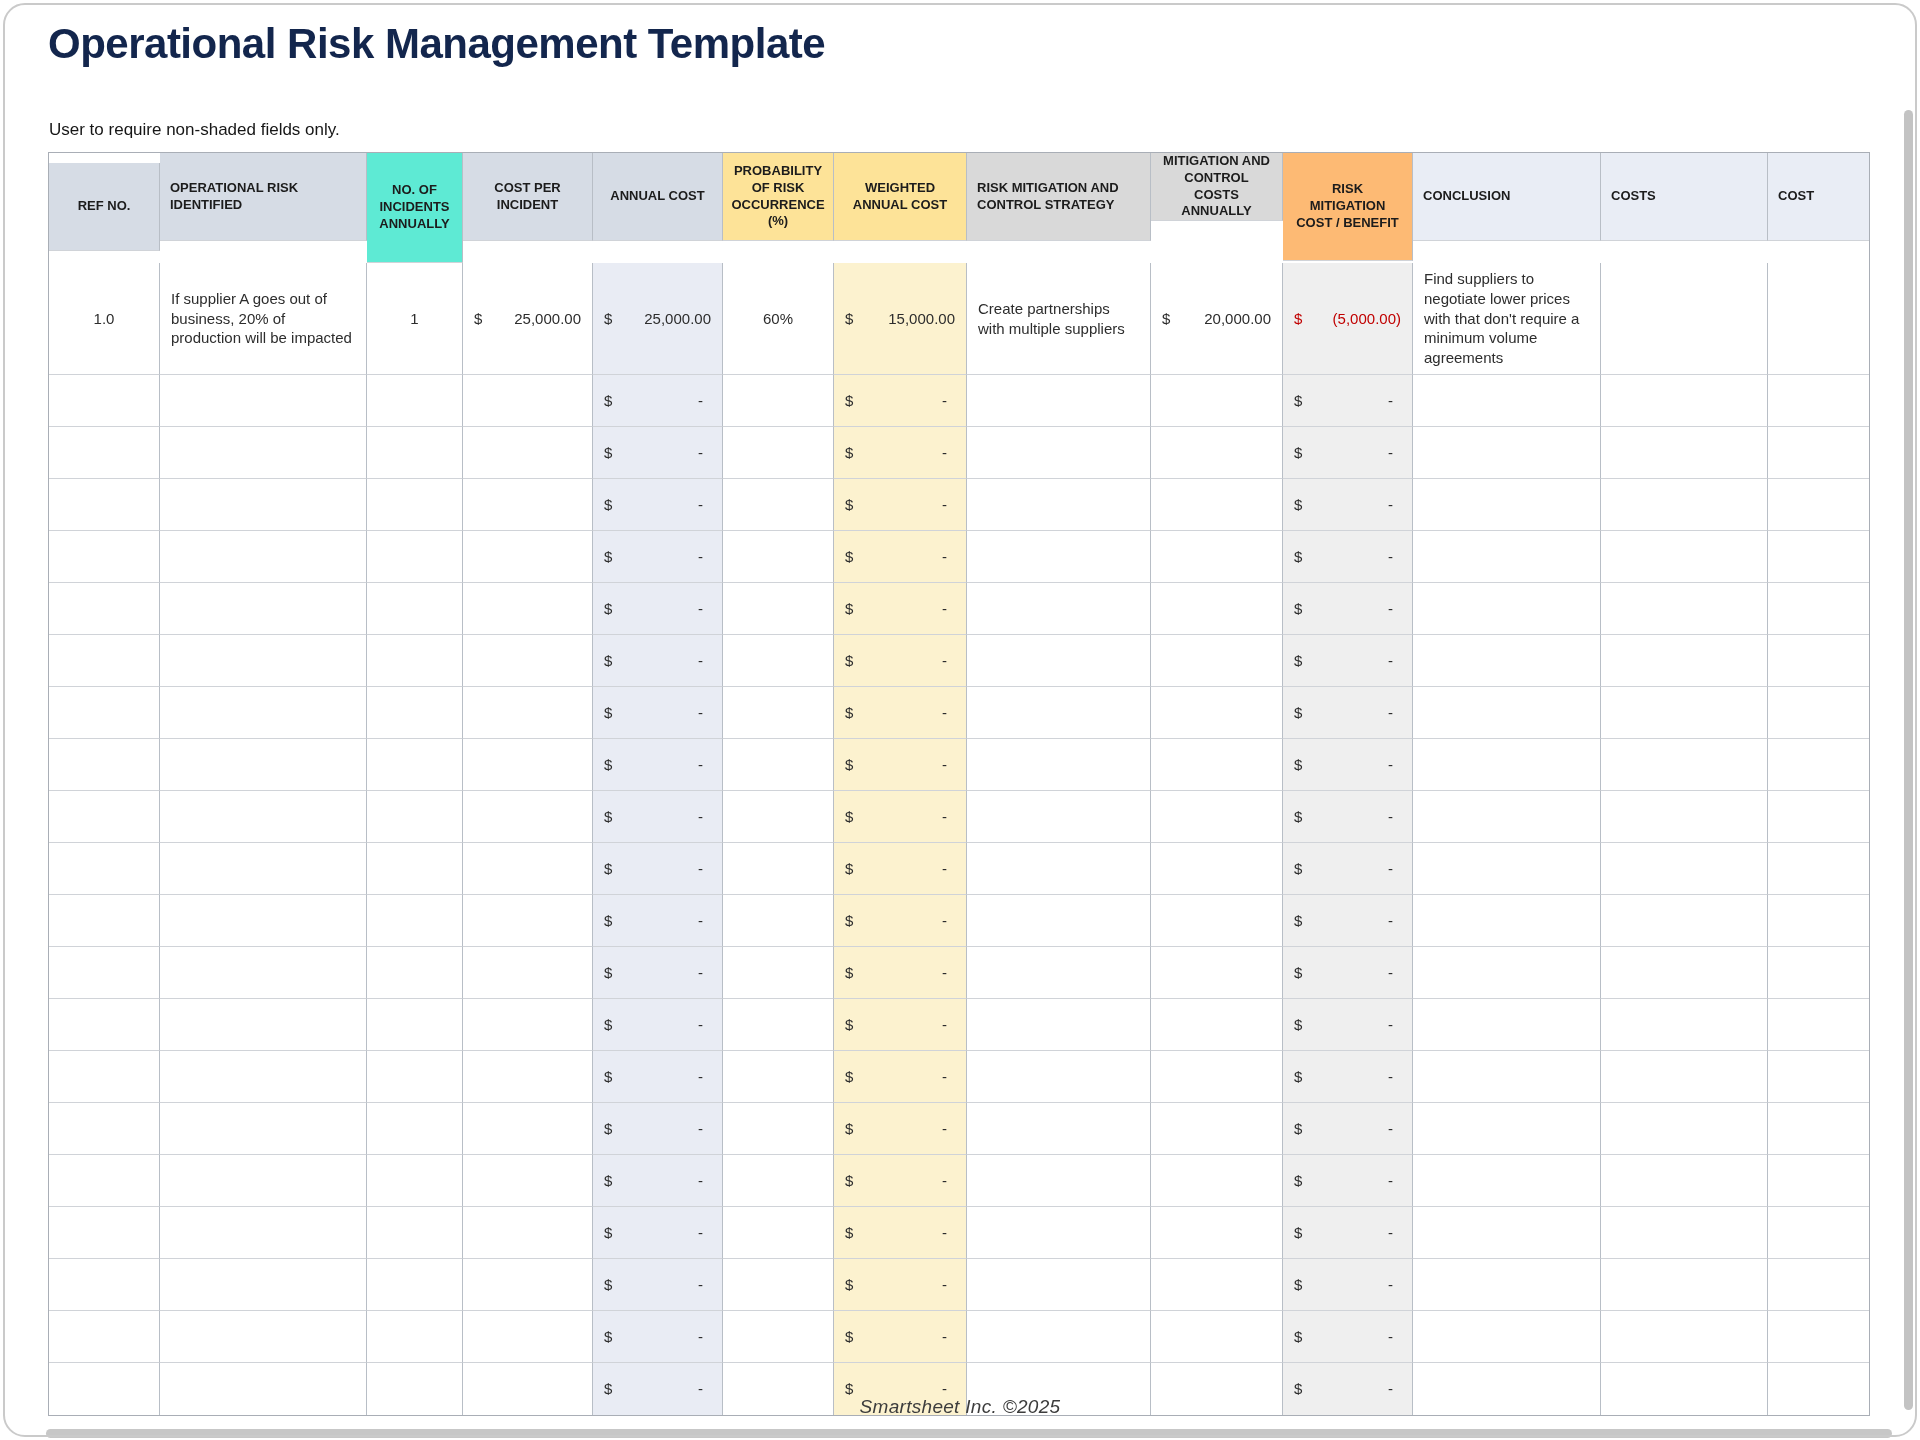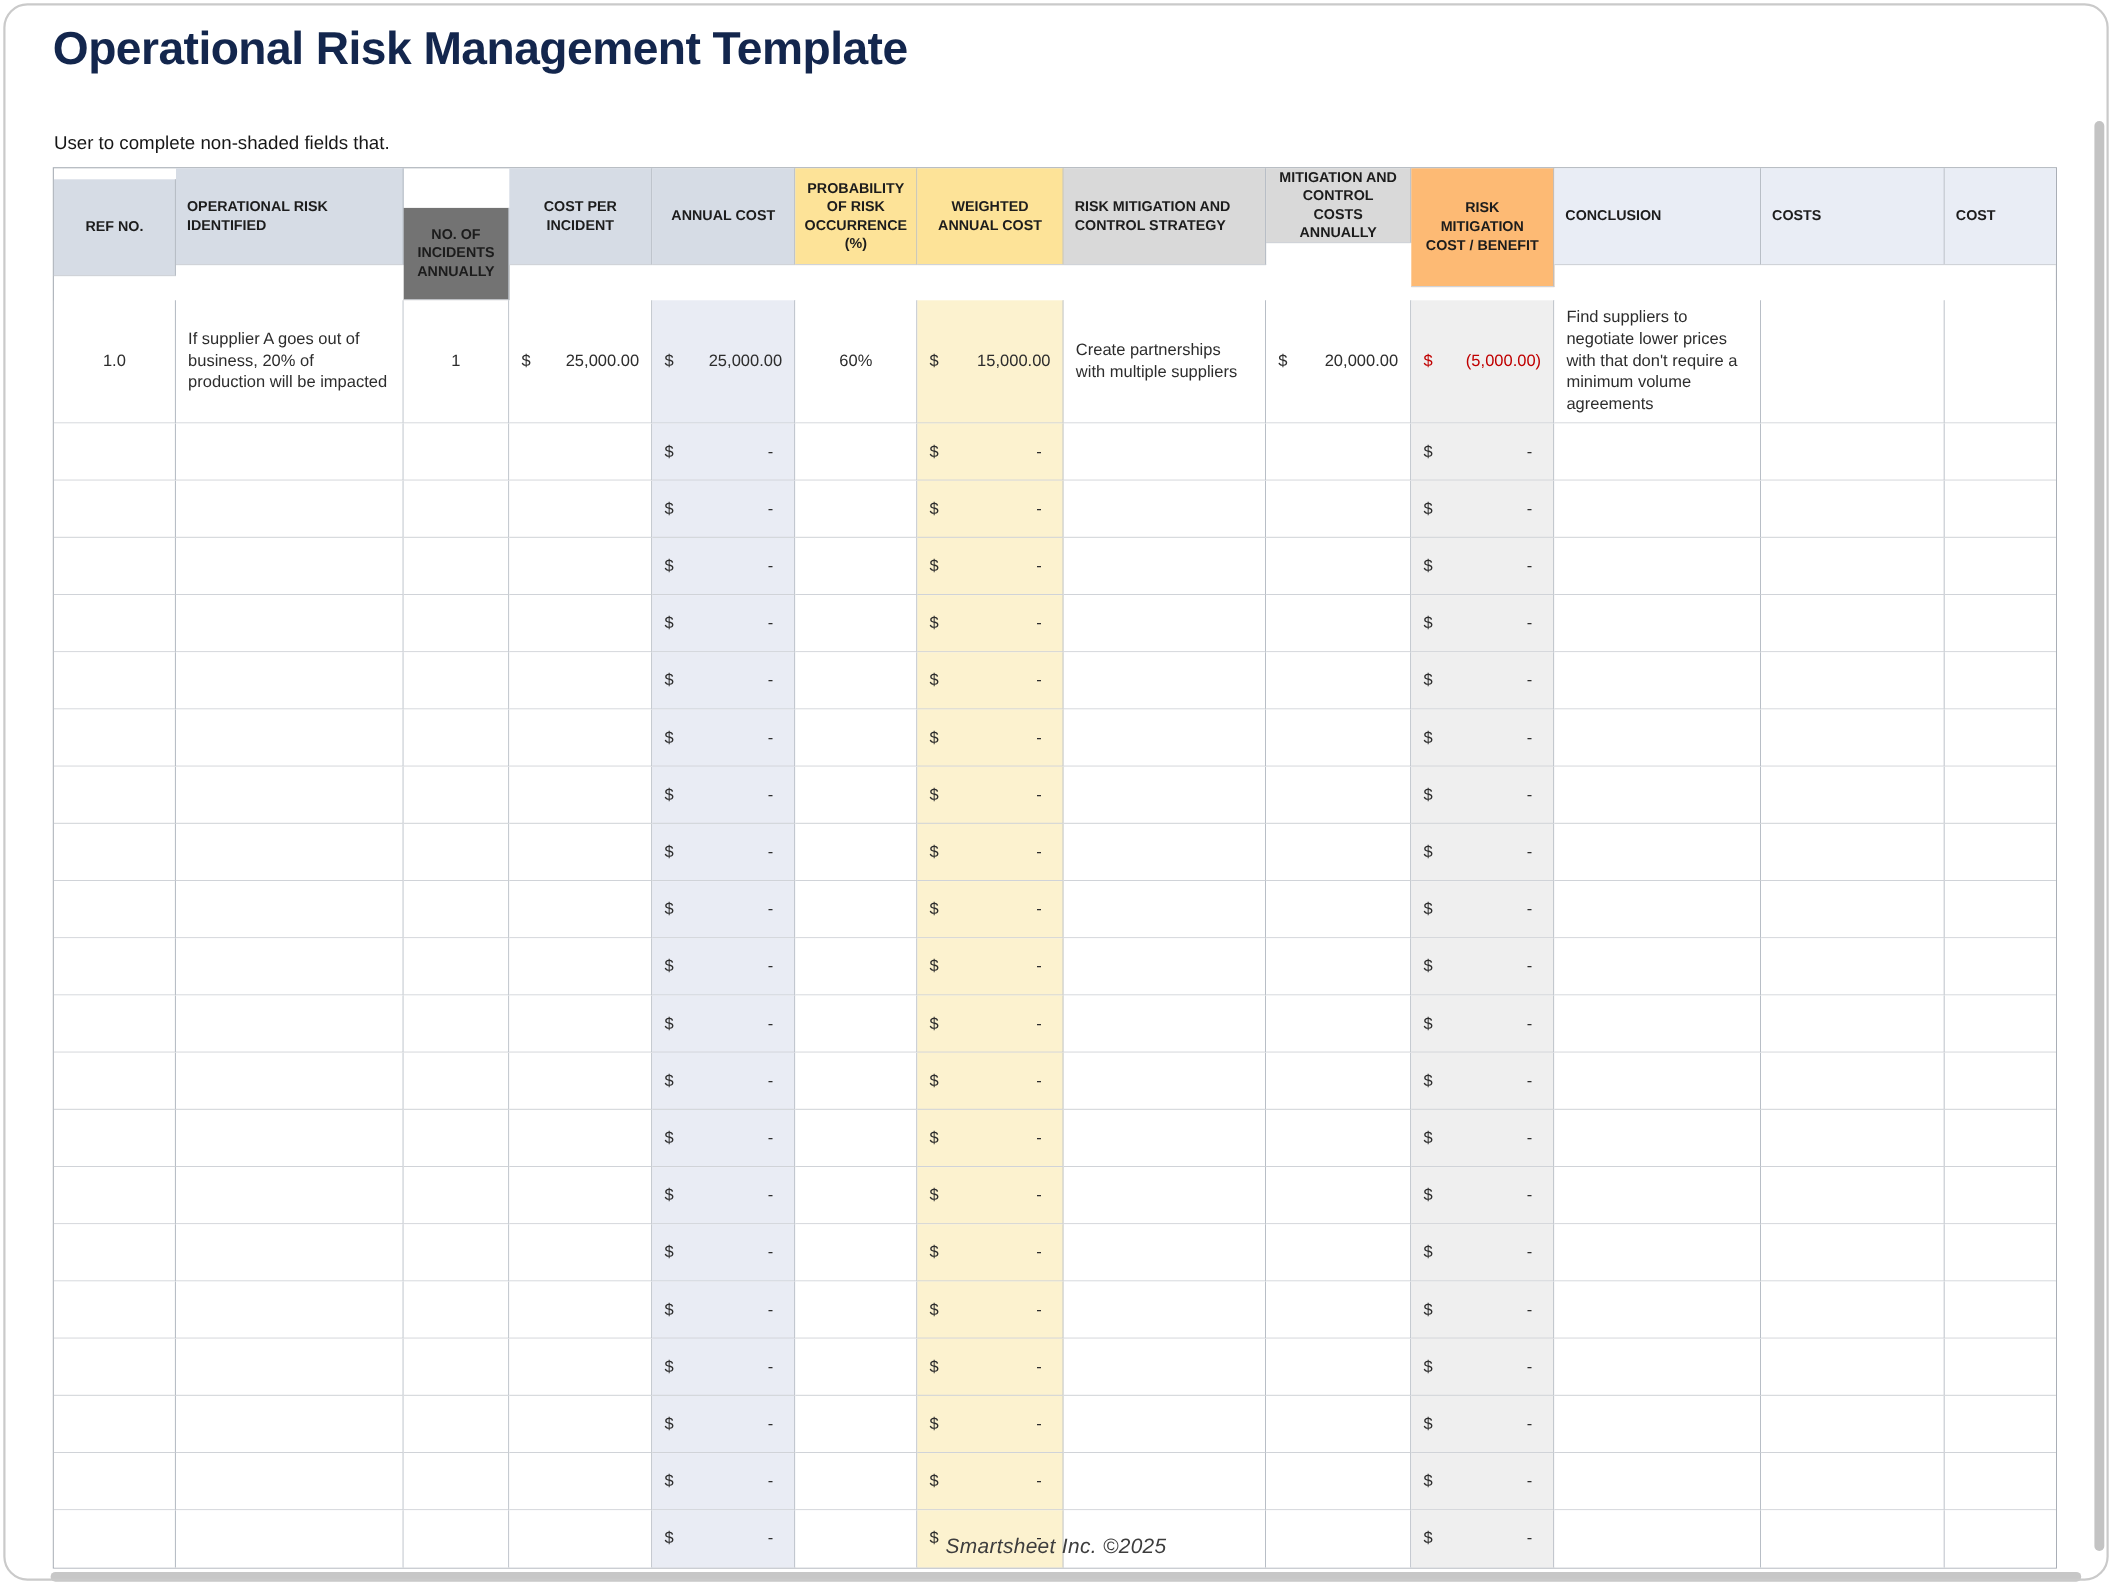--- a/index.html
+++ b/index.html
@@ -40,7 +40,7 @@
 
 <div class="page">
   <div class="title" style="color: rgb(19, 38, 77);">Operational Risk Management Template</div>
-  <div class="subtitle">User to complete non-shaded fields that.</div>
+  <div class="subtitle">User to require non-shaded fields only.</div>
 
   <div class="risk-table" id="risk-table">
       <div class="tr">

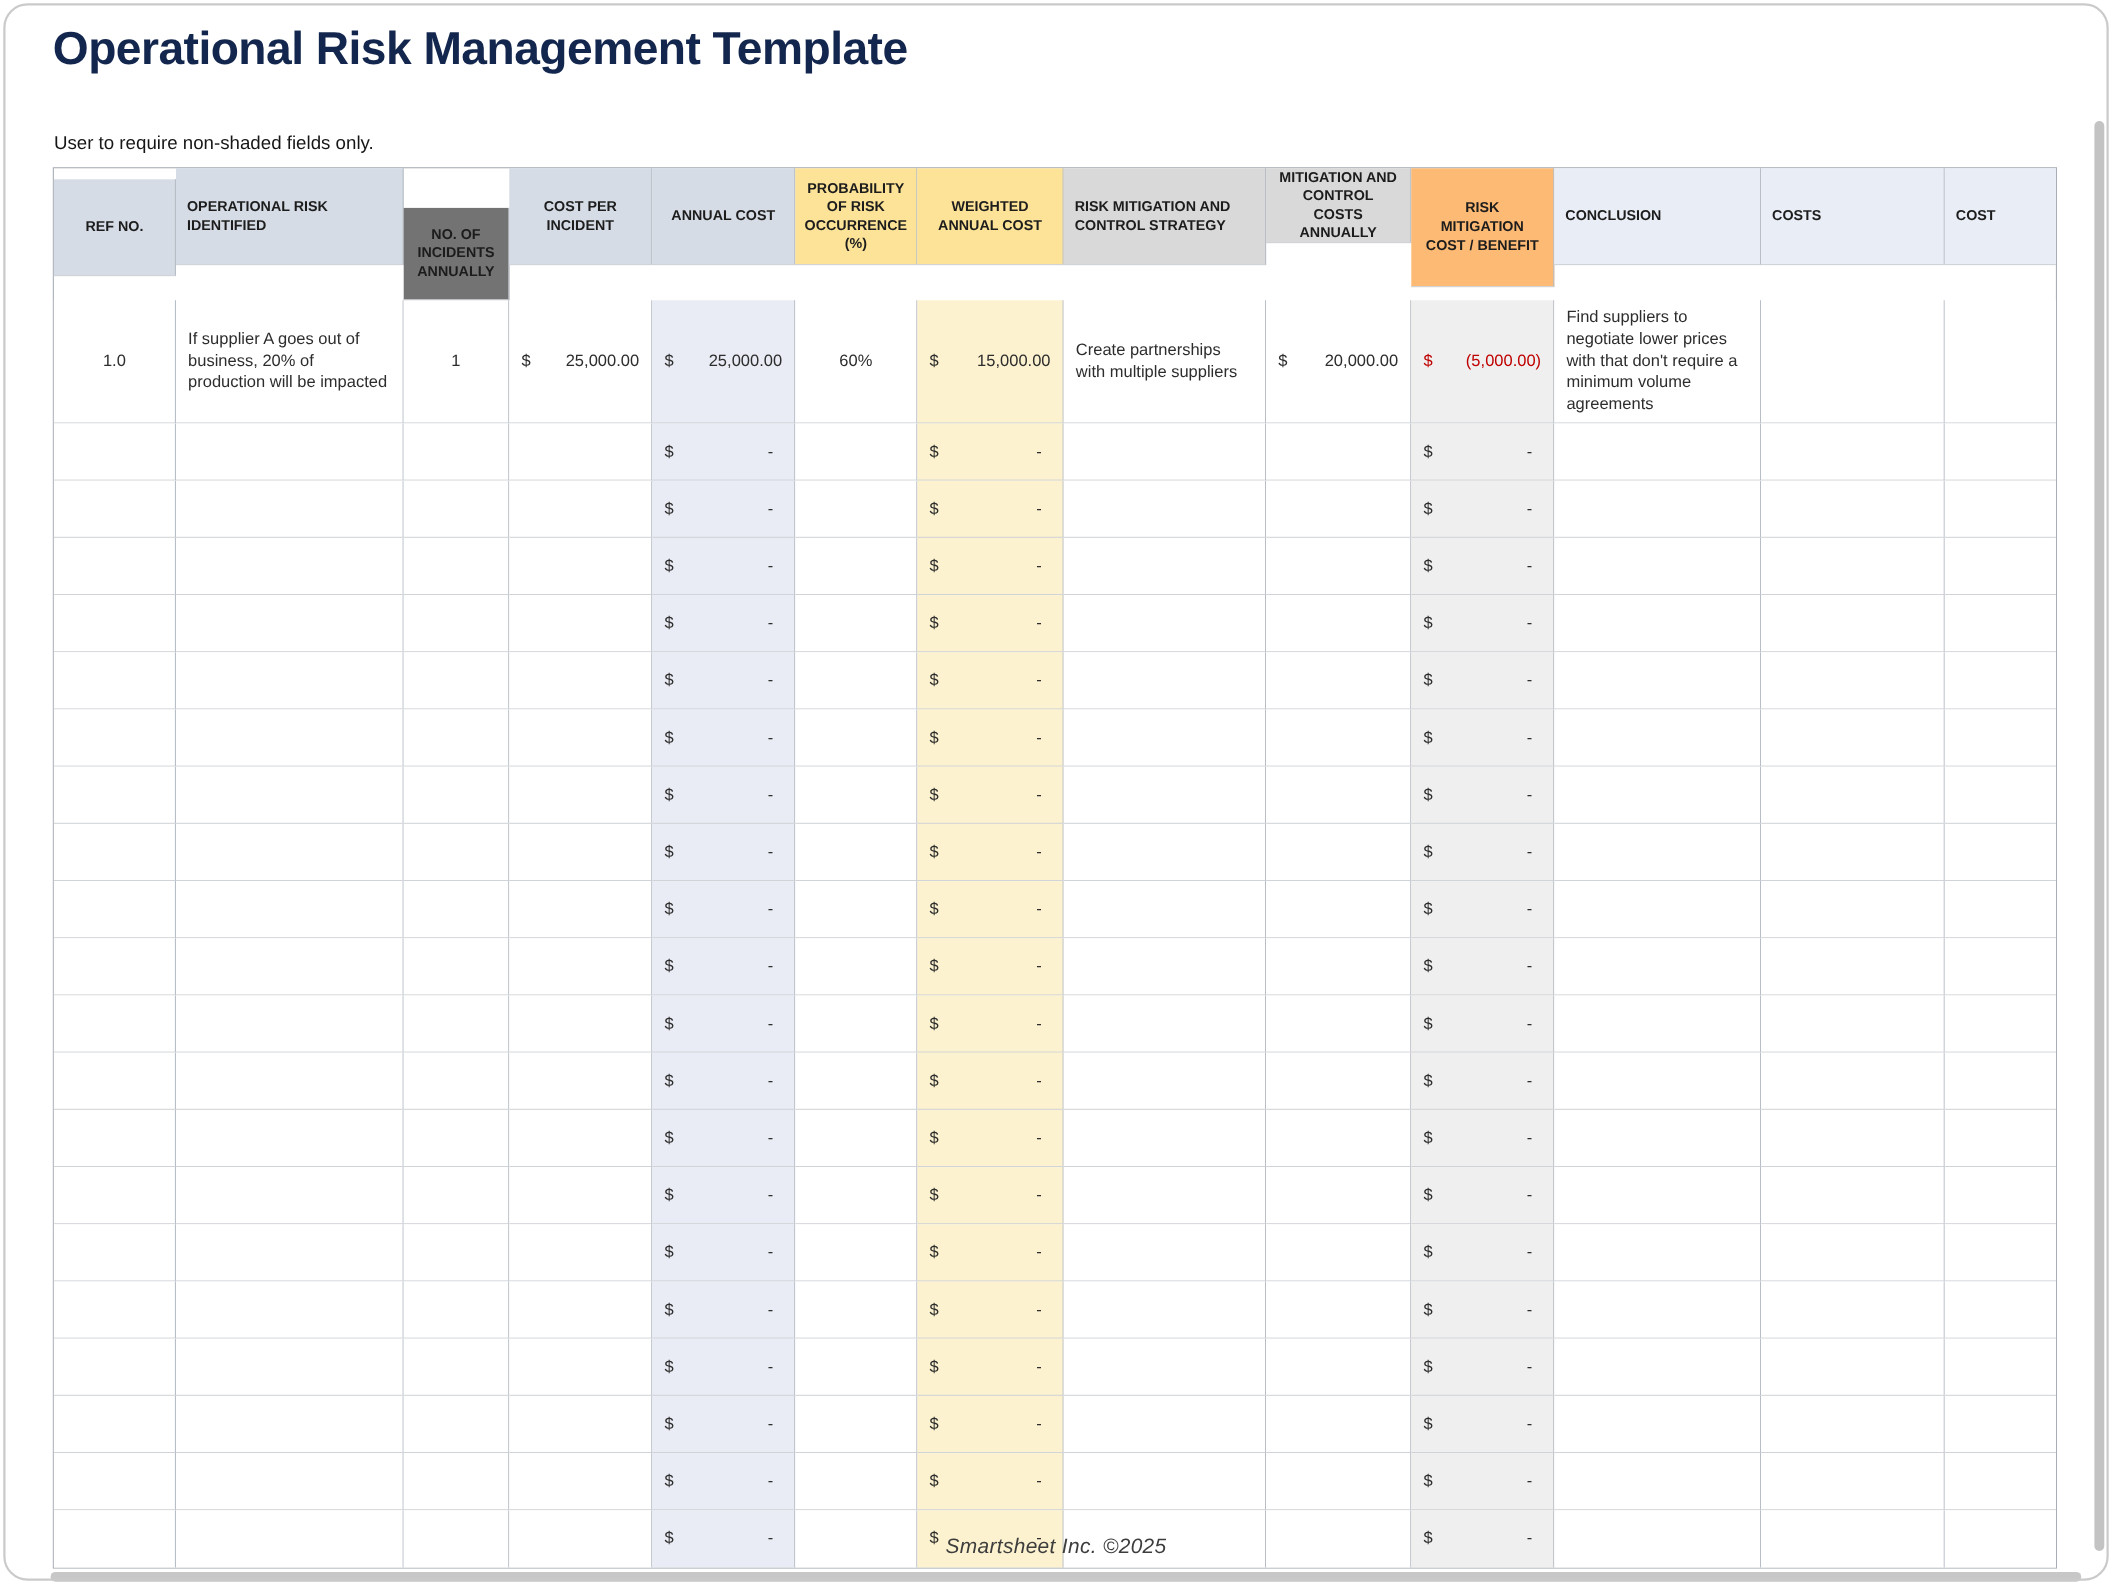--- a/index.html
+++ b/index.html
@@ -50,7 +50,7 @@
         <div class="cell th left" style="width: 207px; height: 88px; background: rgb(214, 220, 229);">
           <span>OPERATIONAL RISK IDENTIFIED</span>
         </div>
-        <div class="cell th center" style="width: 96px; height: 84px; background: #737373; margin-top: 36px;">
+        <div class="cell th center" style="width: 96px; height: 110px; background: #5eead4;">
           <span>NO. OF INCIDENTS ANNUALLY</span>
         </div>
         <div class="cell th center" style="width: 130px; height: 88px; background: rgb(214, 220, 229);">

